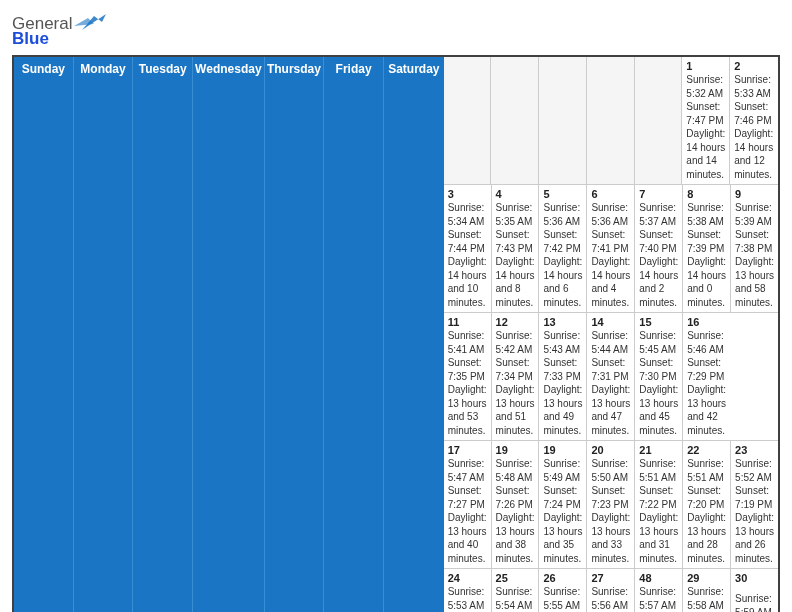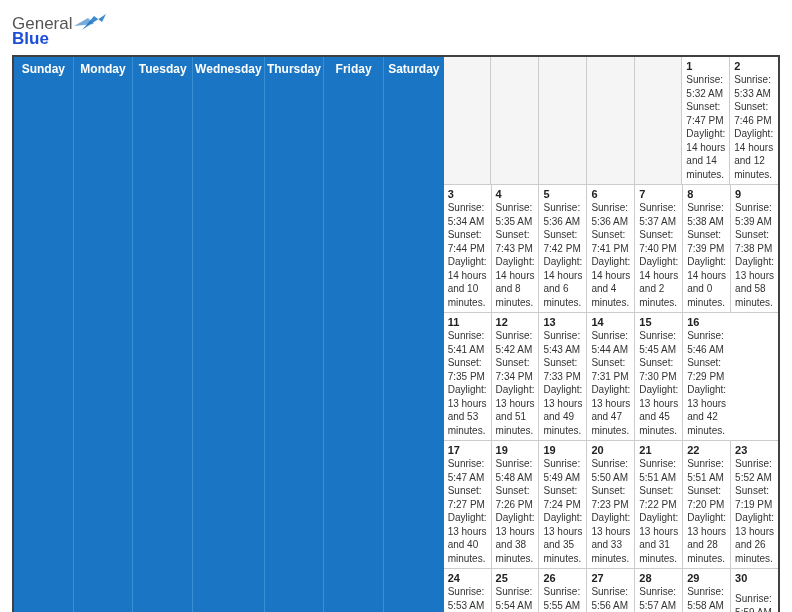--- a/index.html
+++ b/index.html
@@ -302,7 +302,7 @@
 Daylight: 13 hours and 16 minutes.</div>
           </div>
           <div class="cal-cell">
-            <span class="day-num">28</span>
+            <span class="day-num">48</span>
             <div class="cell-info" style="white-space: pre-line;">Sunrise: 5:57 AM
 Sunset: 7:11 PM
 Daylight: 13 hours and 14 minutes.</div>

